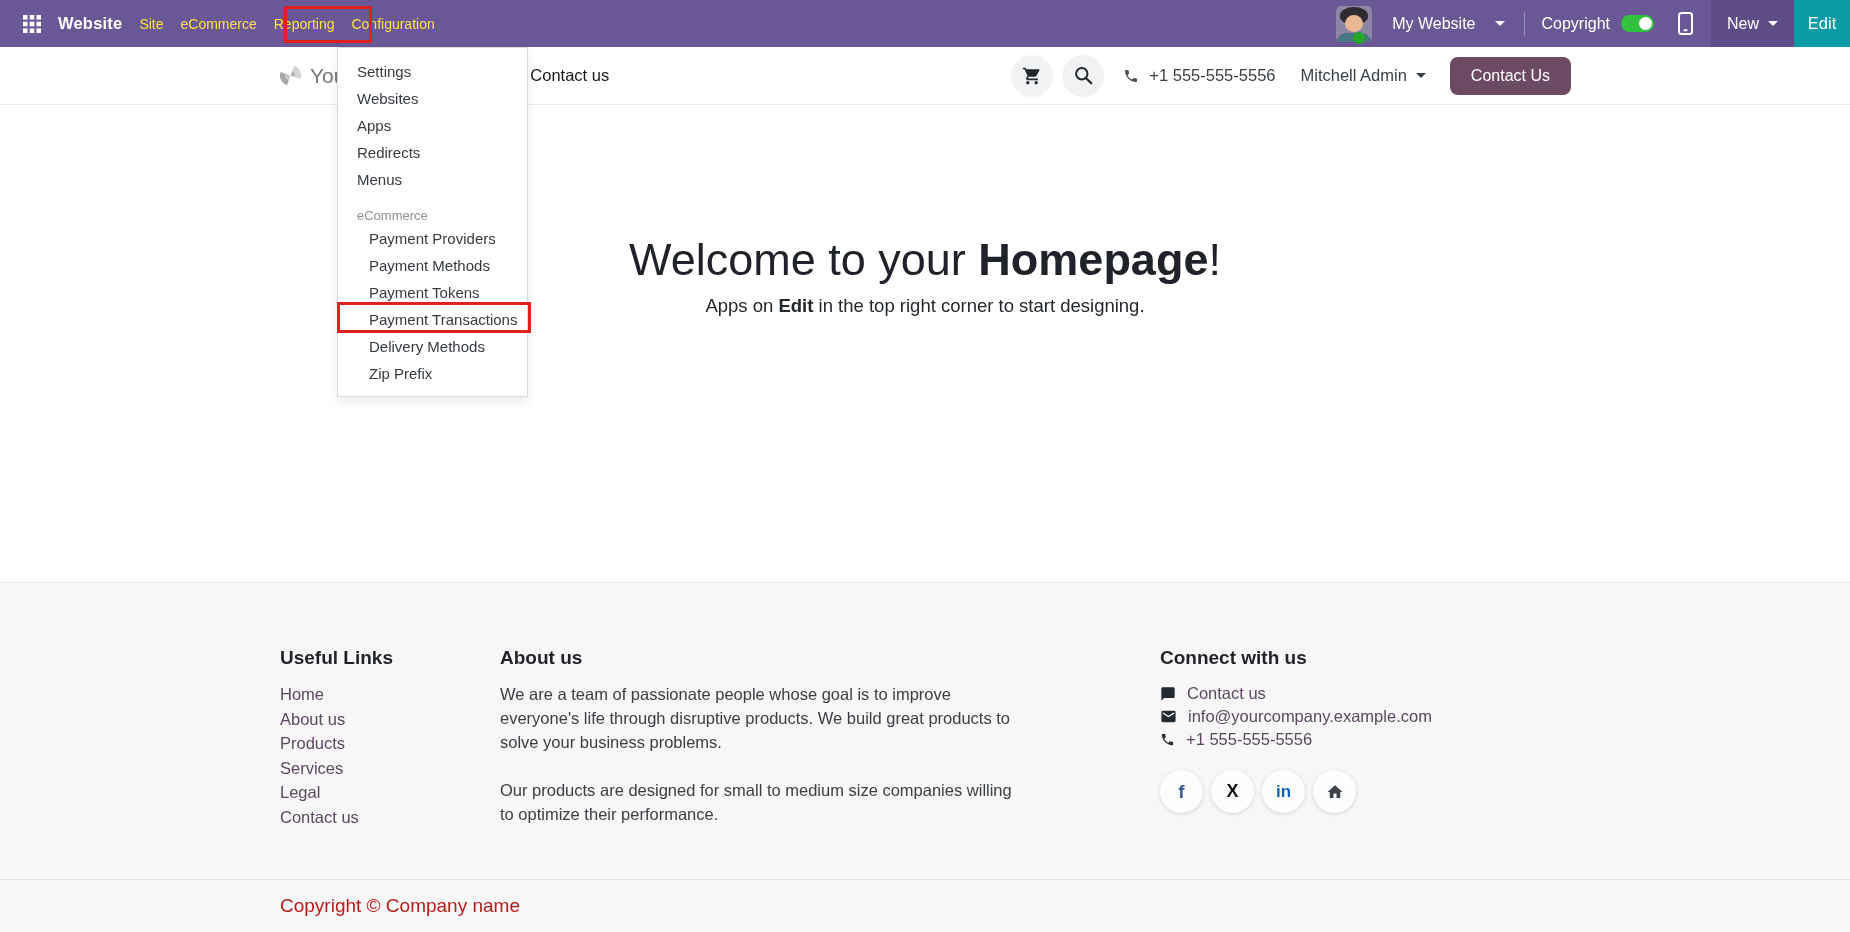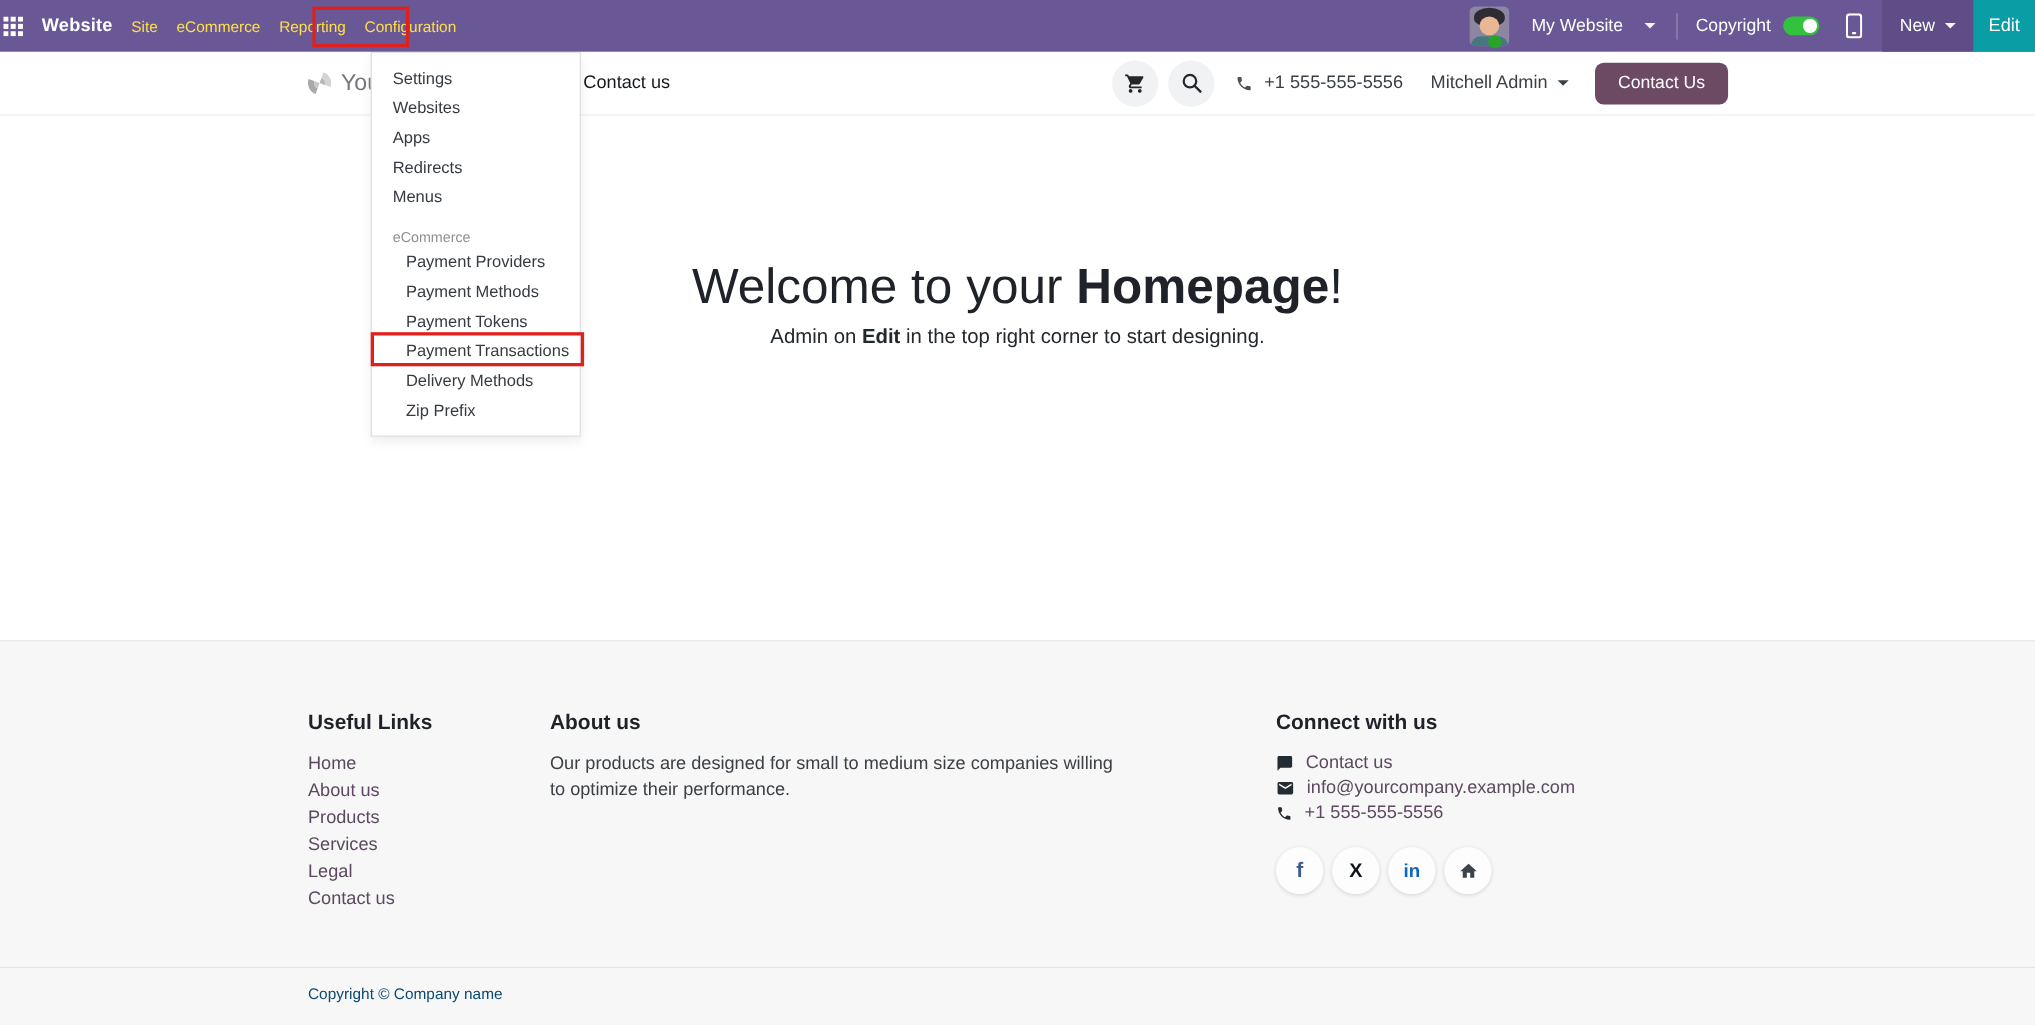--- a/index.html
+++ b/index.html
@@ -13,7 +13,7 @@
   
   .navbar { position:absolute; top:0; left:0; right:0; height:47px;
     background:#6A5795; display:flex; align-items:center; color:#fff; z-index:40; }
-  .nav-left { display:flex; align-items:center; padding-left:3px; column-gap:17px;justify-content:space-between; }
+  .nav-left { display:flex; align-items:center; padding-left:23px; column-gap:17px;justify-content:space-between; }
   .apps-grid { display:flex; align-items:center; cursor:pointer; }
   .app-name { font-size:16.5px; font-weight:700; letter-spacing:.2px; }
   .nav-item { font-size:14px; color:#fde047; cursor:pointer; white-space:nowrap; }

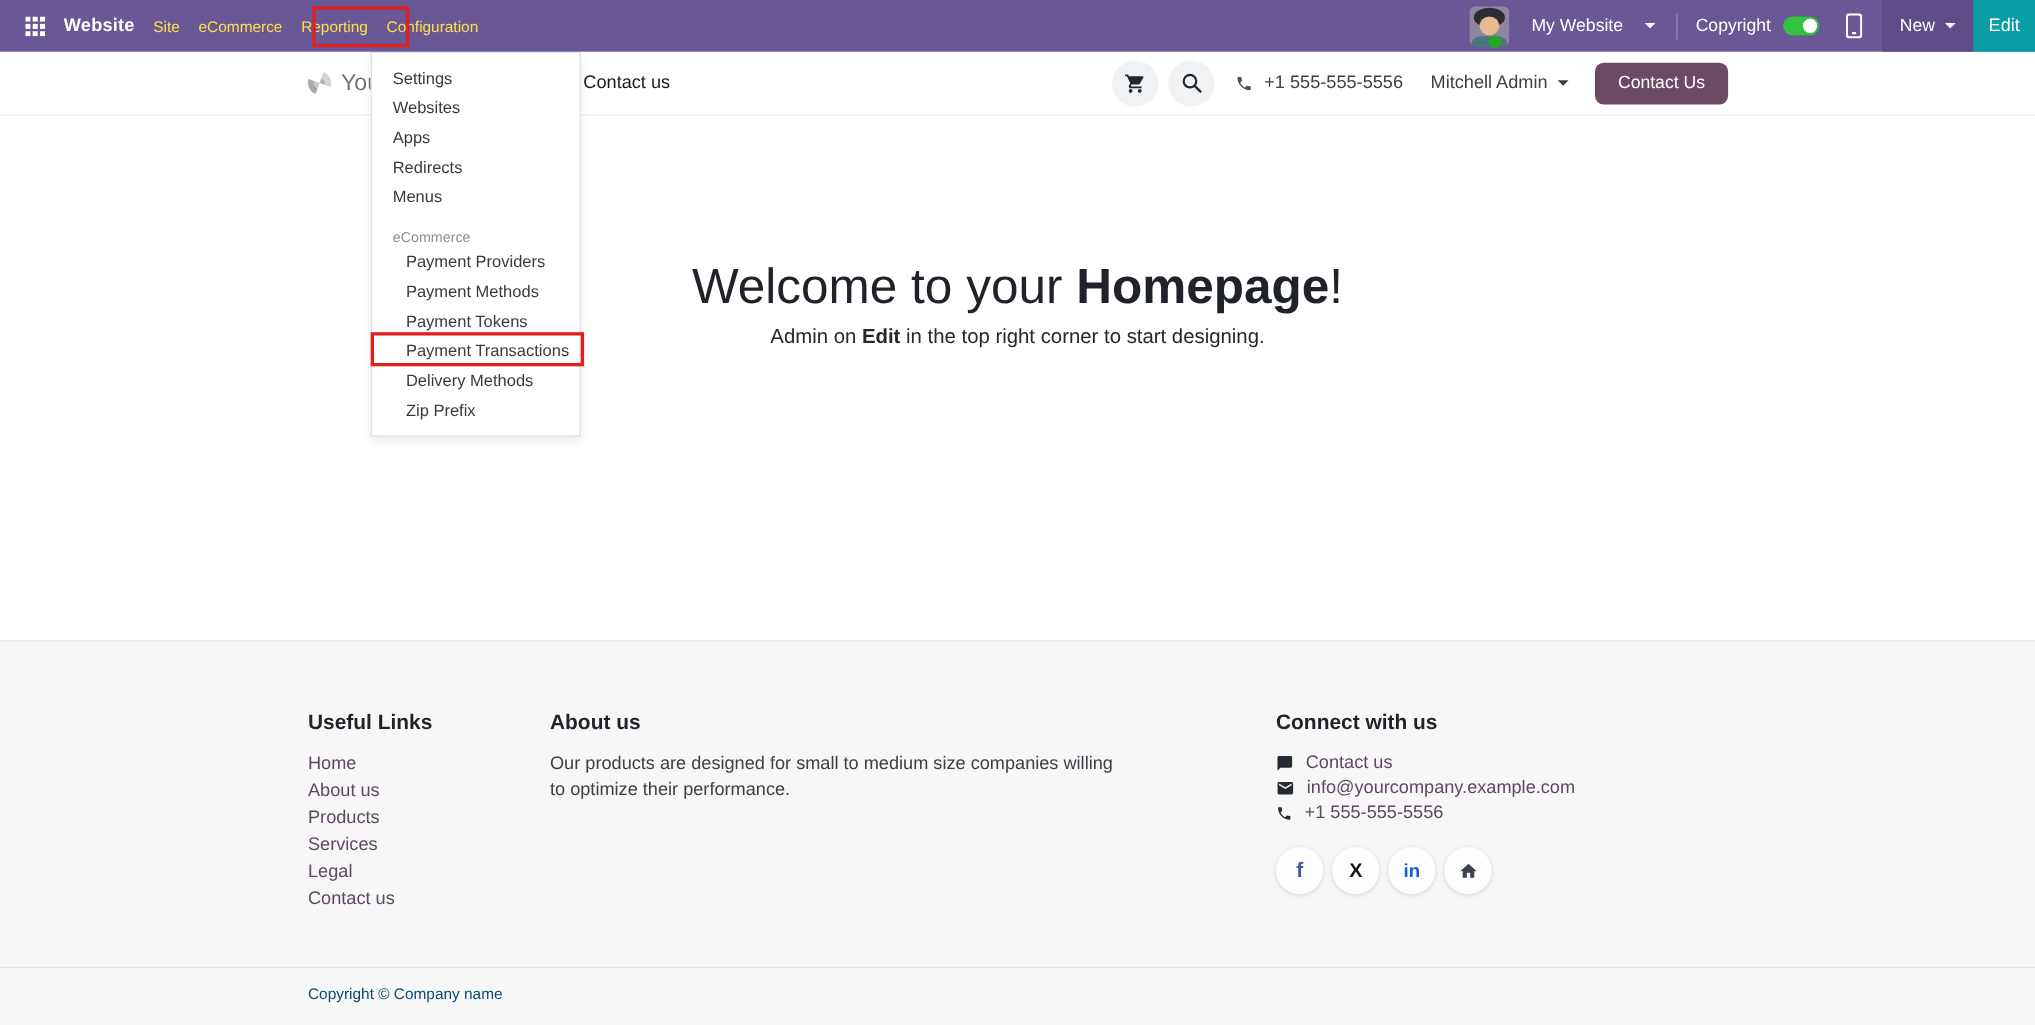--- a/index.html
+++ b/index.html
@@ -216,7 +216,7 @@
 <div class="red-box red-box-item"></div>
 
 <div class="hero-heading"><span>Welcome to your </span><b>Homepage</b><span>!</span></div>
-<div class="hero-sub"><span>Admin on </span><b>Edit</b><span> in the top right corner to start designing.</span></div>
+<div class="hero-sub"><span>Apps on </span><b>Edit</b><span> in the top right corner to start designing.</span></div>
 
 <div class="footer">
   <div class="f-col f-col-useful">

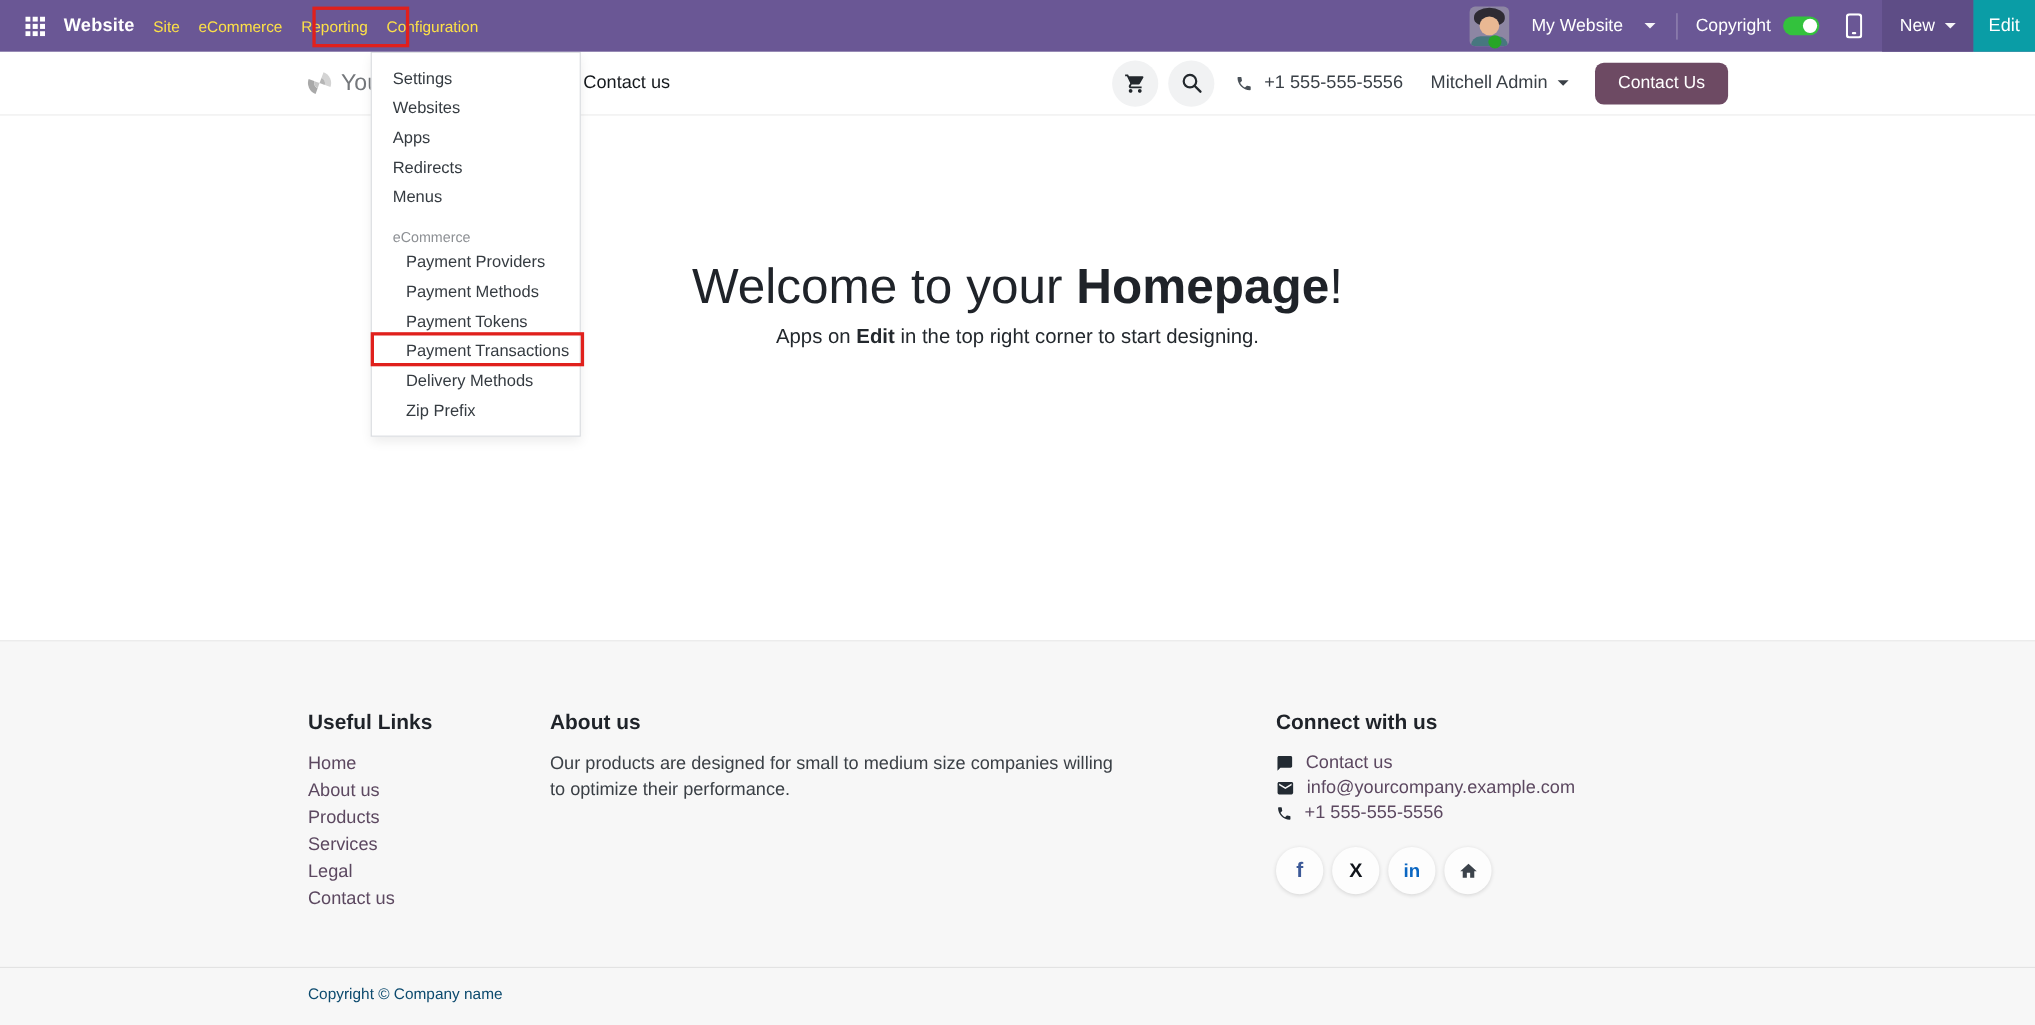--- a/index.html
+++ b/index.html
@@ -233,6 +233,7 @@
 
   <div class="f-col f-col-about f-about">
     <h3 class="f-title">About us</h3>
+    <p>We are a team of passionate people whose goal is to improve everyone's life through disruptive products. We build great products to solve your business problems.</p>
     <p>Our products are designed for small to medium size companies willing to optimize their performance.</p>
   </div>
 

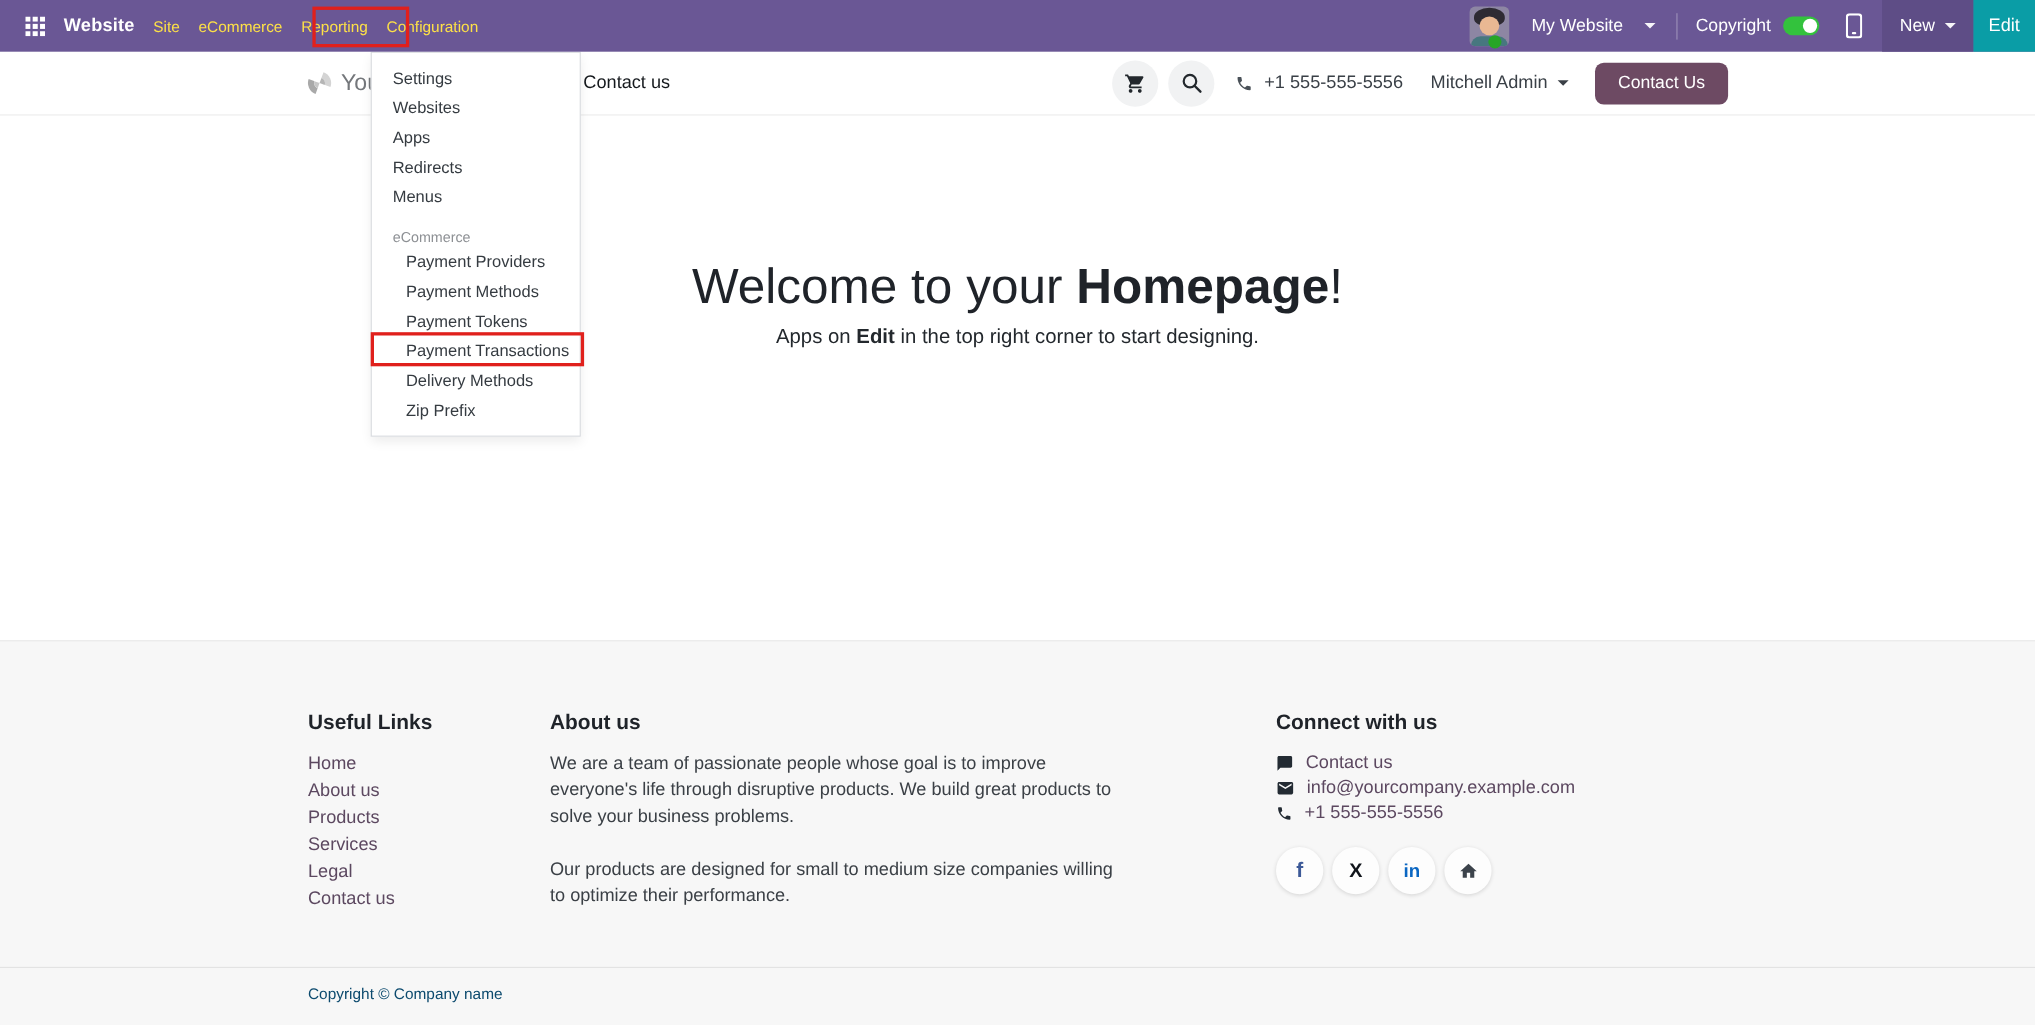--- a/index.html
+++ b/index.html
@@ -91,7 +91,7 @@
   .sg-in { color:#0A66C2; }
 
   .copyright-bar { position:absolute; top:879px; left:0; right:0; bottom:0; background:#f7f7f7; border-top:1px solid #e3e3e3; }
-  .copyright-text { position:absolute; left:280px; top:15px; font-size:14px; color:#0c4a6e; }
+  .copyright-text { position:absolute; left:280px; top:15px; font-size:19px; color:#b91c1c; }
 </style>
 </head>
 <body>

